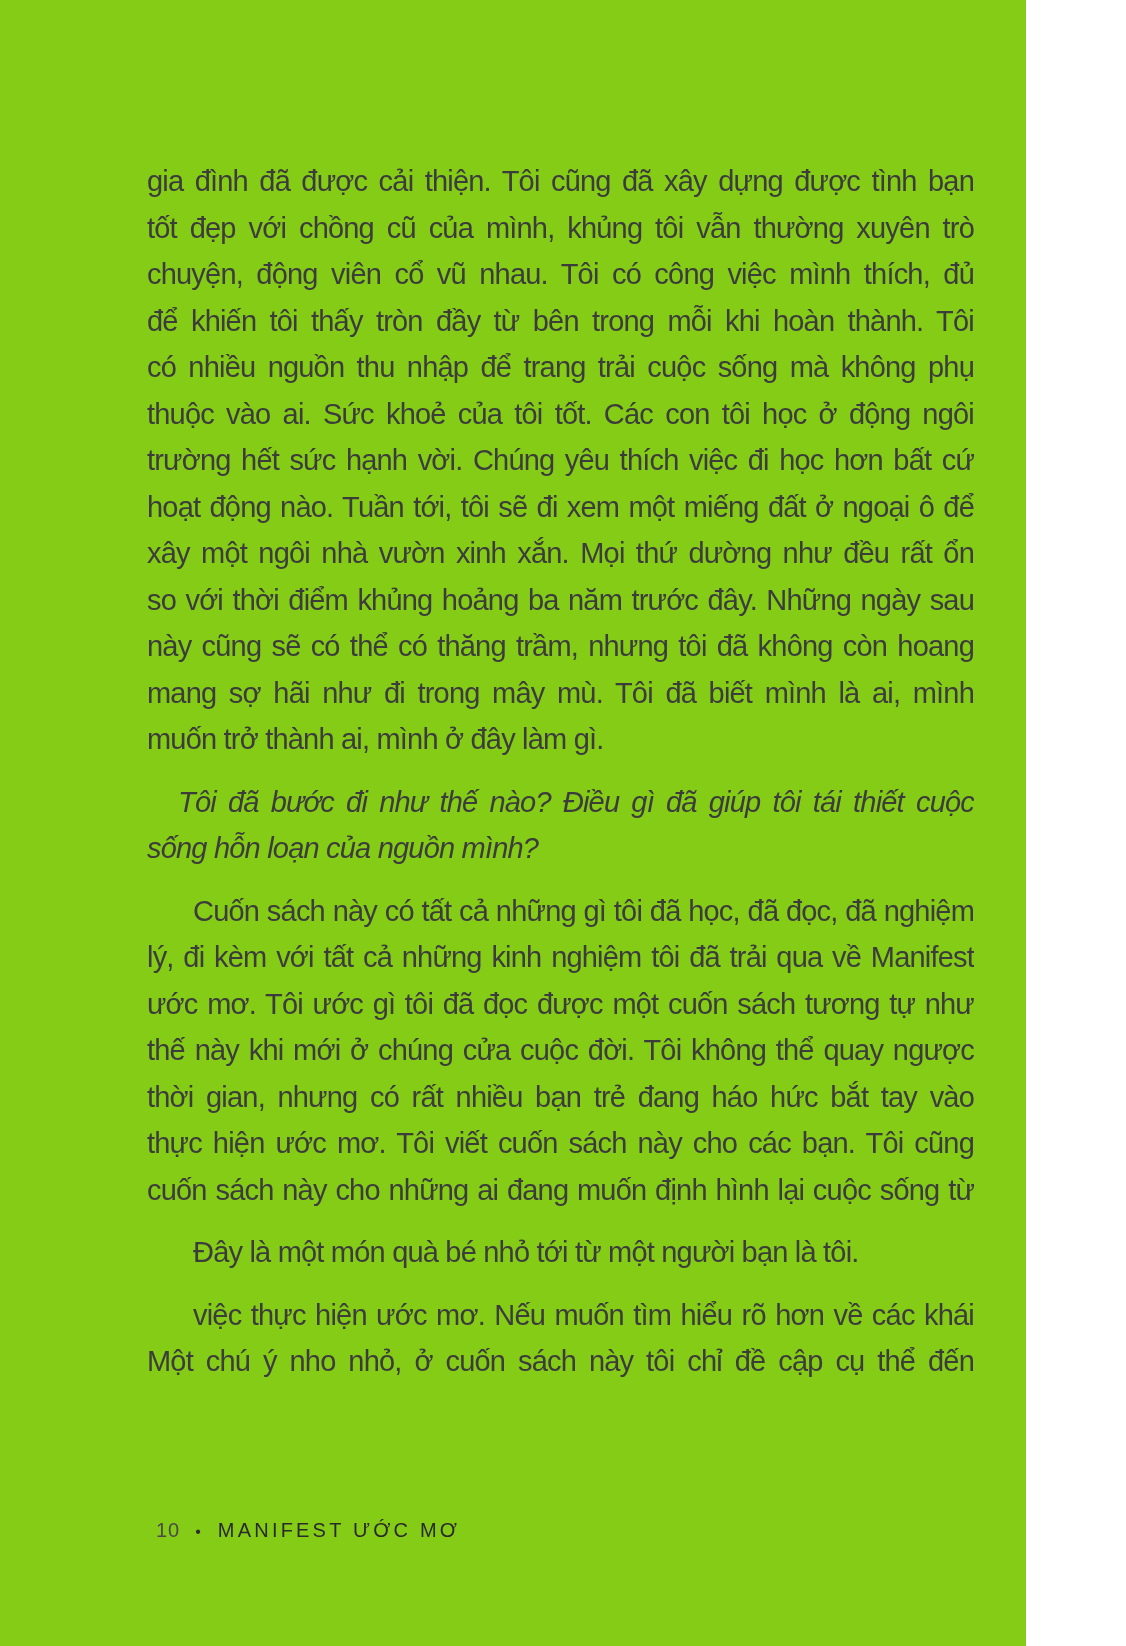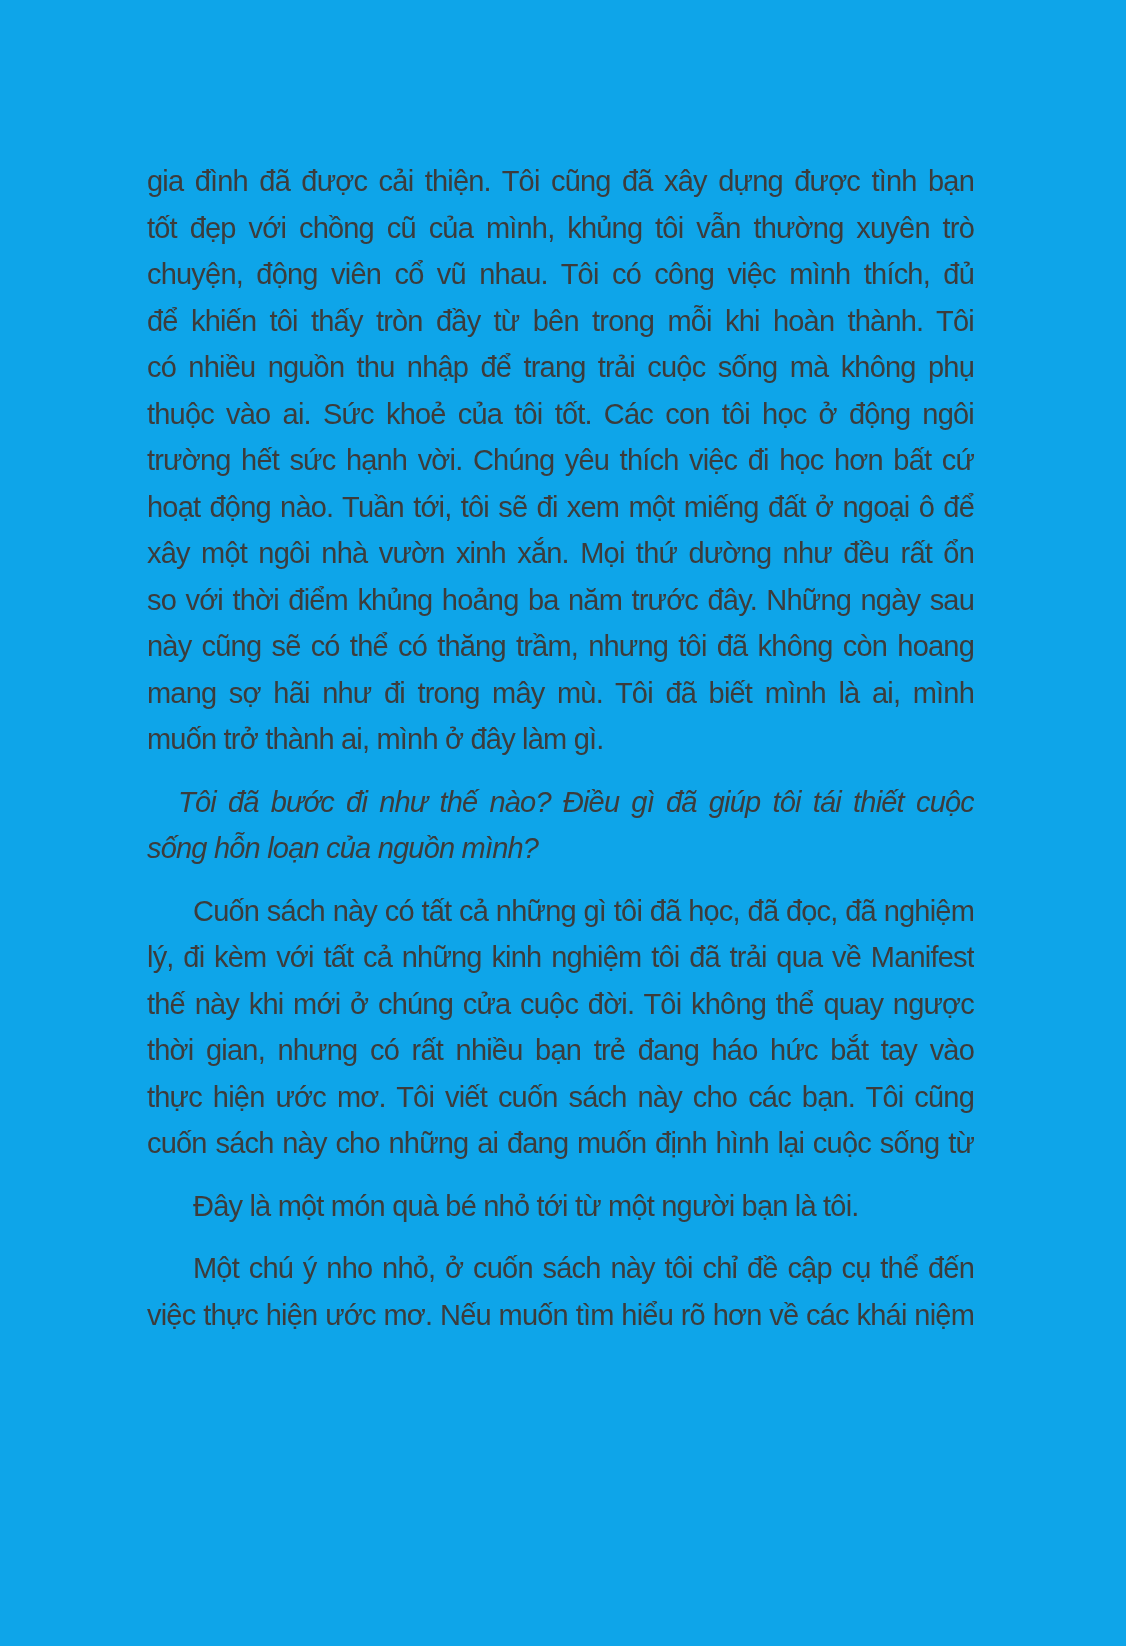--- a/index.html
+++ b/index.html
@@ -9,9 +9,9 @@
   }
   .page {
     position: relative;
-    width: 1126px;
+    width: 1026px;
     height: 1646px;
-    background: #0ea5e9;
+    background: #84cc16;
     overflow: hidden;
     font-family: "Liberation Sans", "DejaVu Sans", sans-serif;
   }

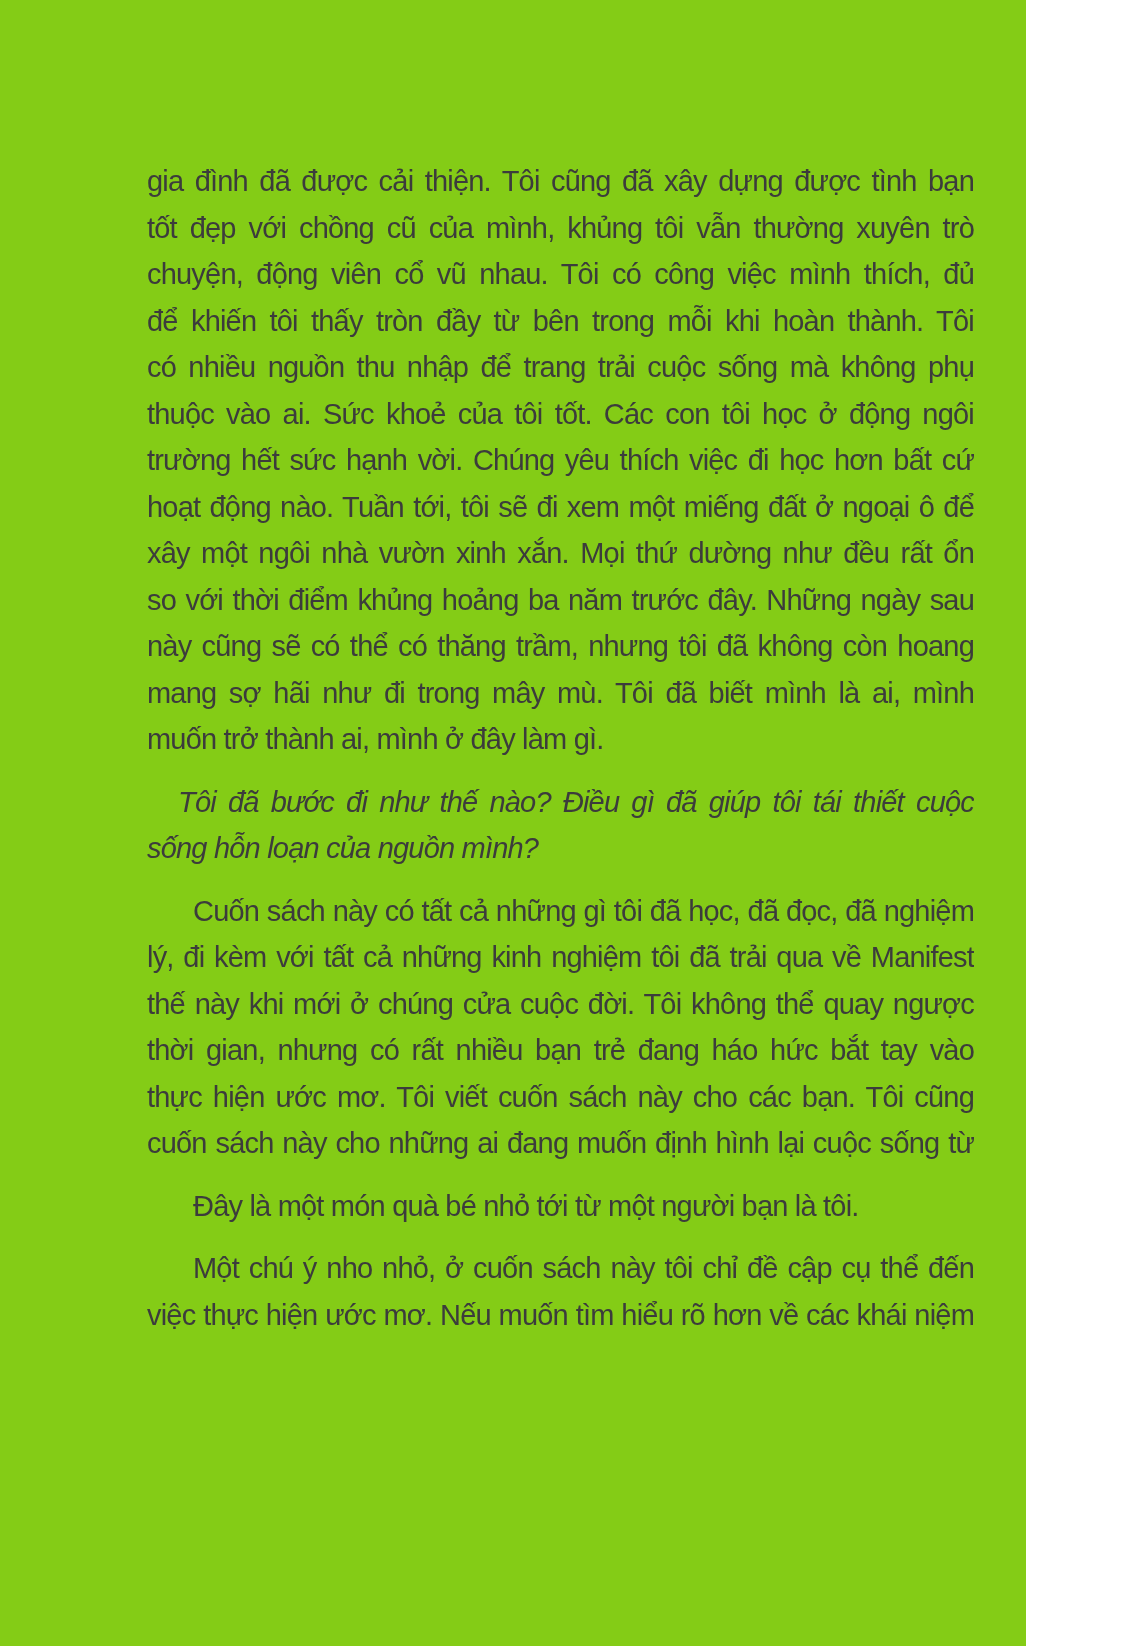--- a/index.html
+++ b/index.html
@@ -95,6 +95,7 @@
     <p class="para indent">
       <span class="line">Cuốn sách này có tất cả những gì tôi đã học, đã đọc, đã nghiệm</span>
       <span class="line">lý, đi kèm với tất cả những kinh nghiệm tôi đã trải qua về Manifest</span>
+      <span class="line">ước mơ. Tôi ước gì tôi đã đọc được một cuốn sách tương tự như</span>
       <span class="line">thế này khi mới ở chúng cửa cuộc đời. Tôi không thể quay ngược</span>
       <span class="line">thời gian, nhưng có rất nhiều bạn trẻ đang háo hức bắt tay vào</span>
       <span class="line">thực hiện ước mơ. Tôi viết cuốn sách này cho các bạn. Tôi cũng viết</span>

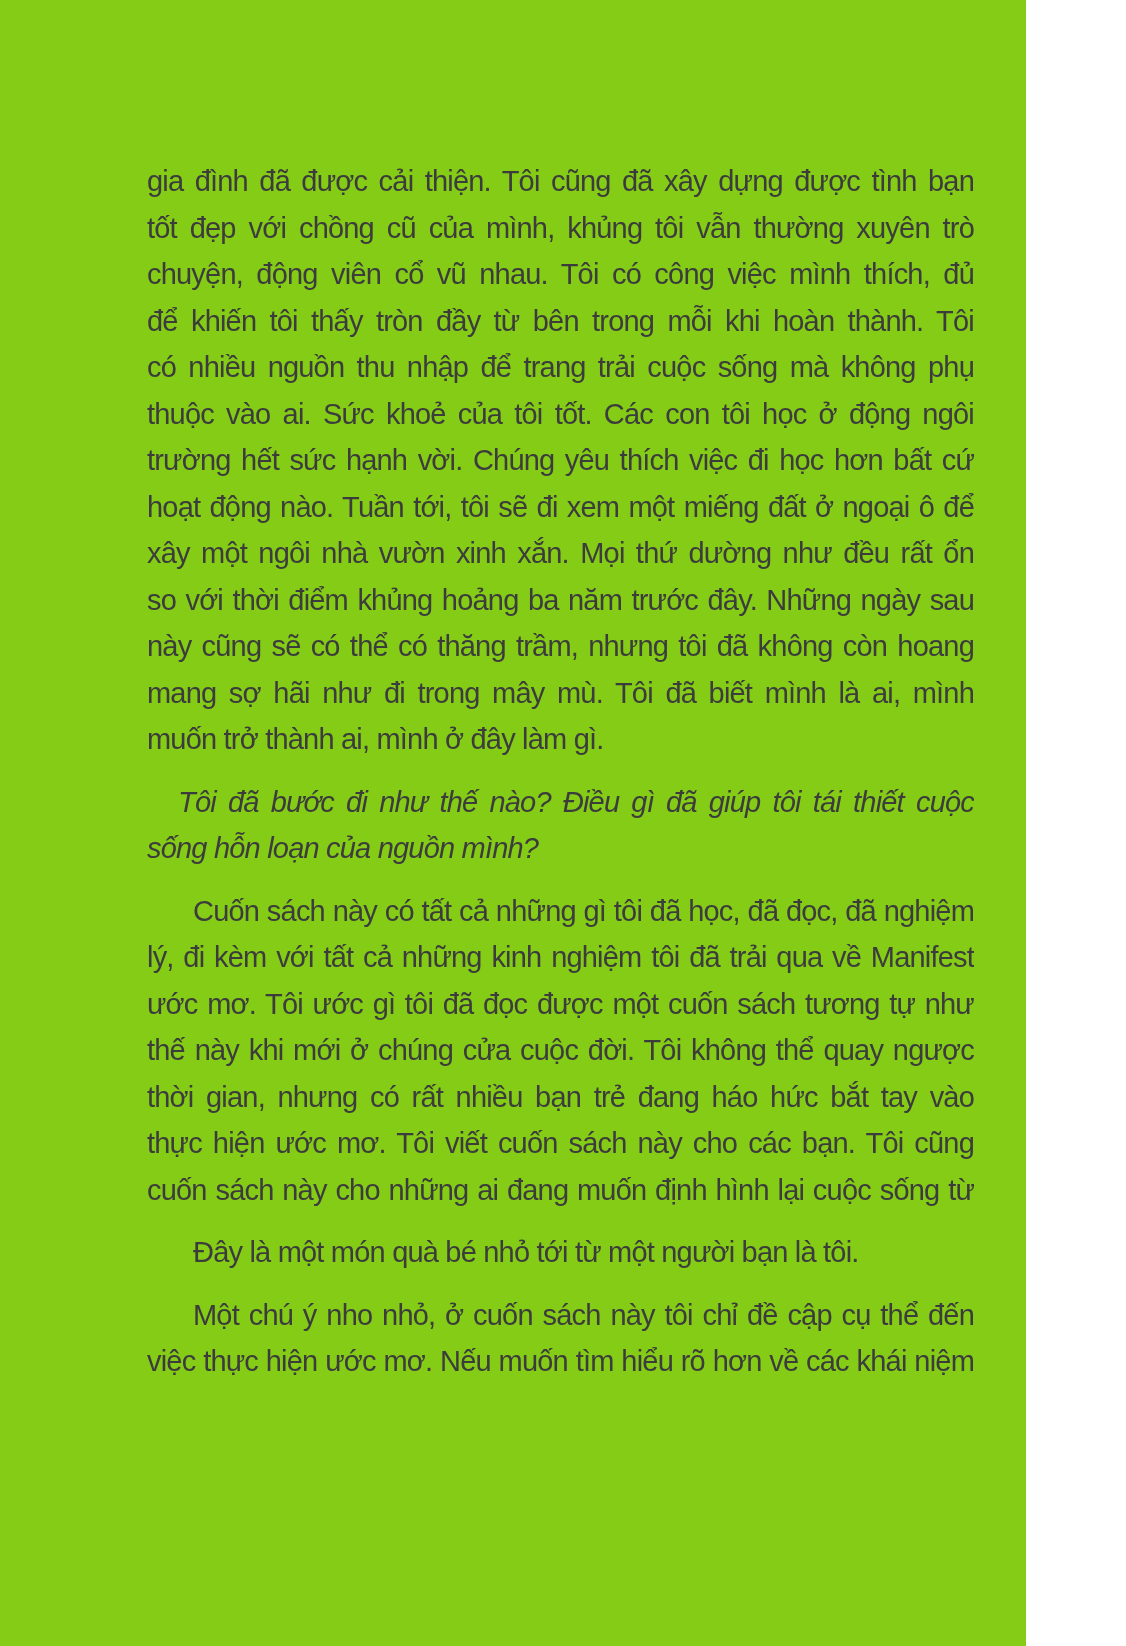--- a/index.html
+++ b/index.html
@@ -107,8 +107,8 @@
     </p>
 
     <p class="para indent">
+      <span class="line">việc thực hiện ước mơ. Nếu muốn tìm hiểu rõ hơn về các khái niệm</span>
       <span class="line">Một chú ý nho nhỏ, ở cuốn sách này tôi chỉ đề cập cụ thể đến</span>
-      <span class="line">việc thực hiện ước mơ. Nếu muốn tìm hiểu rõ hơn về các khái niệm</span>
     </p>
 
   </div>

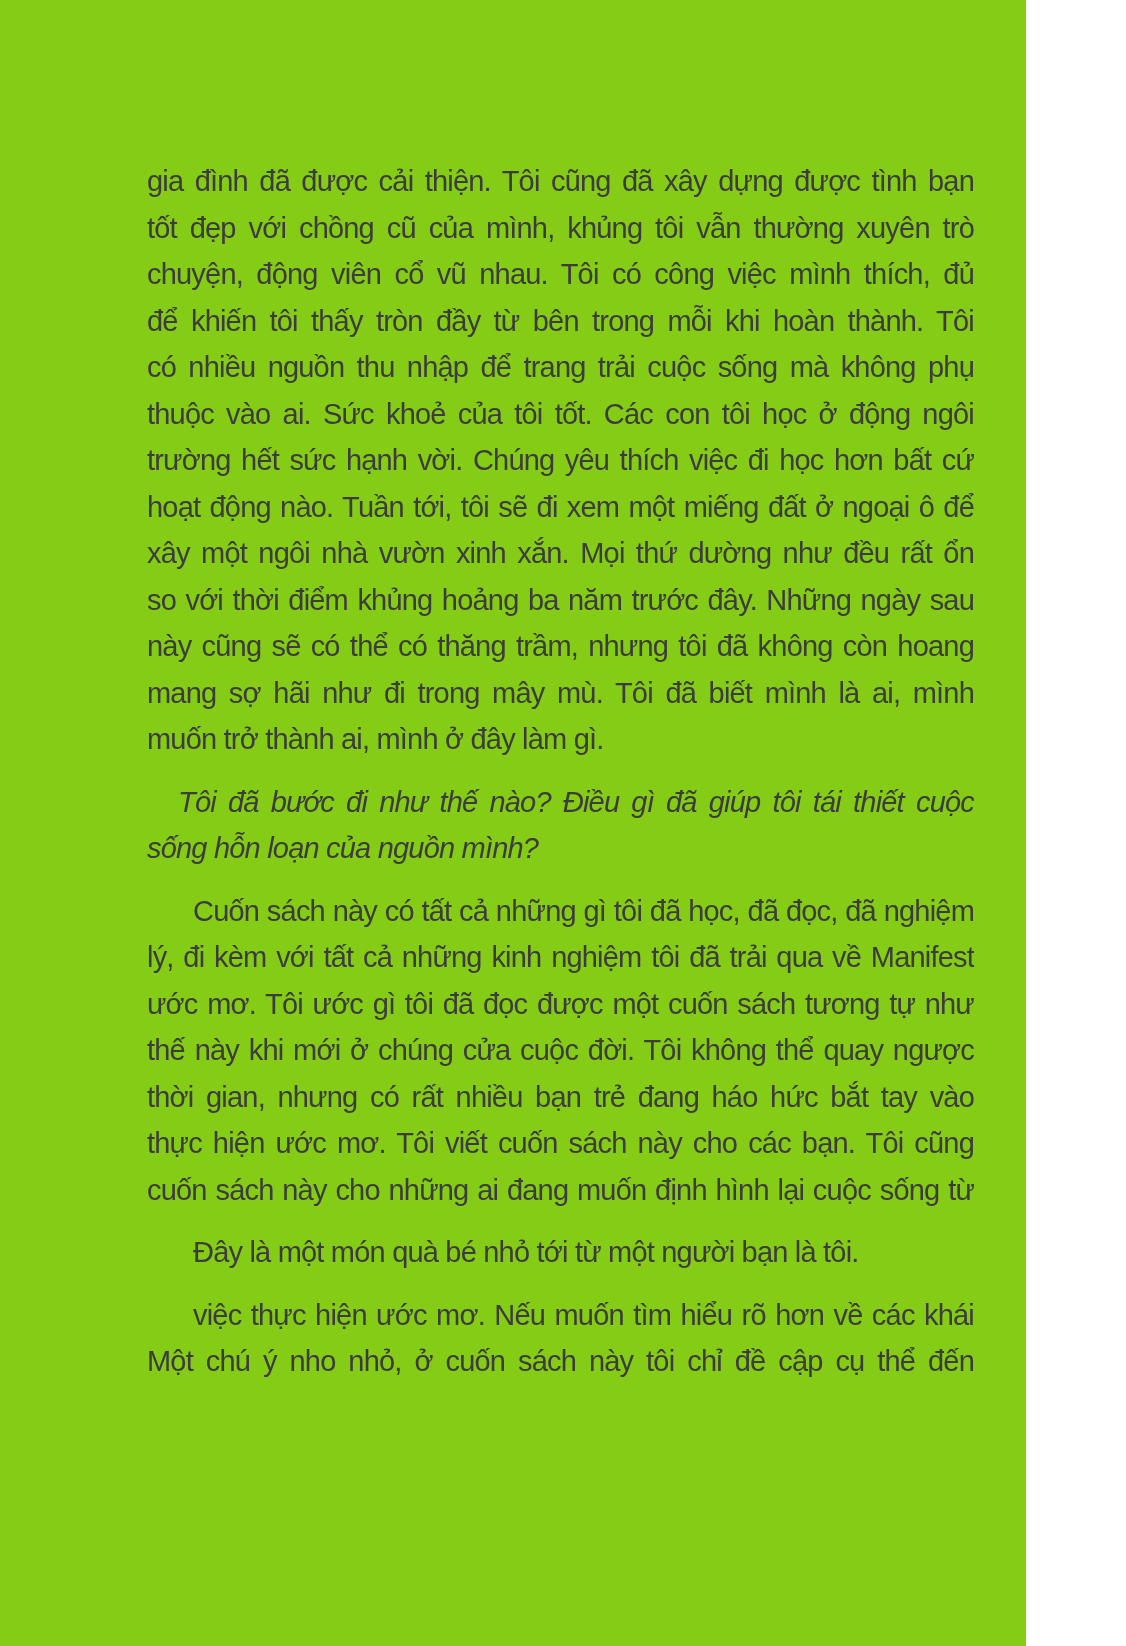--- a/index.html
+++ b/index.html
@@ -113,6 +113,11 @@
 
   </div>
 
+  <div class="footer">
+    <span class="page-number">10</span>
+    <span class="sep">•</span>
+    <span class="running-title">MANIFEST ƯỚC MƠ</span>
+  </div>
 
 </div>
 

